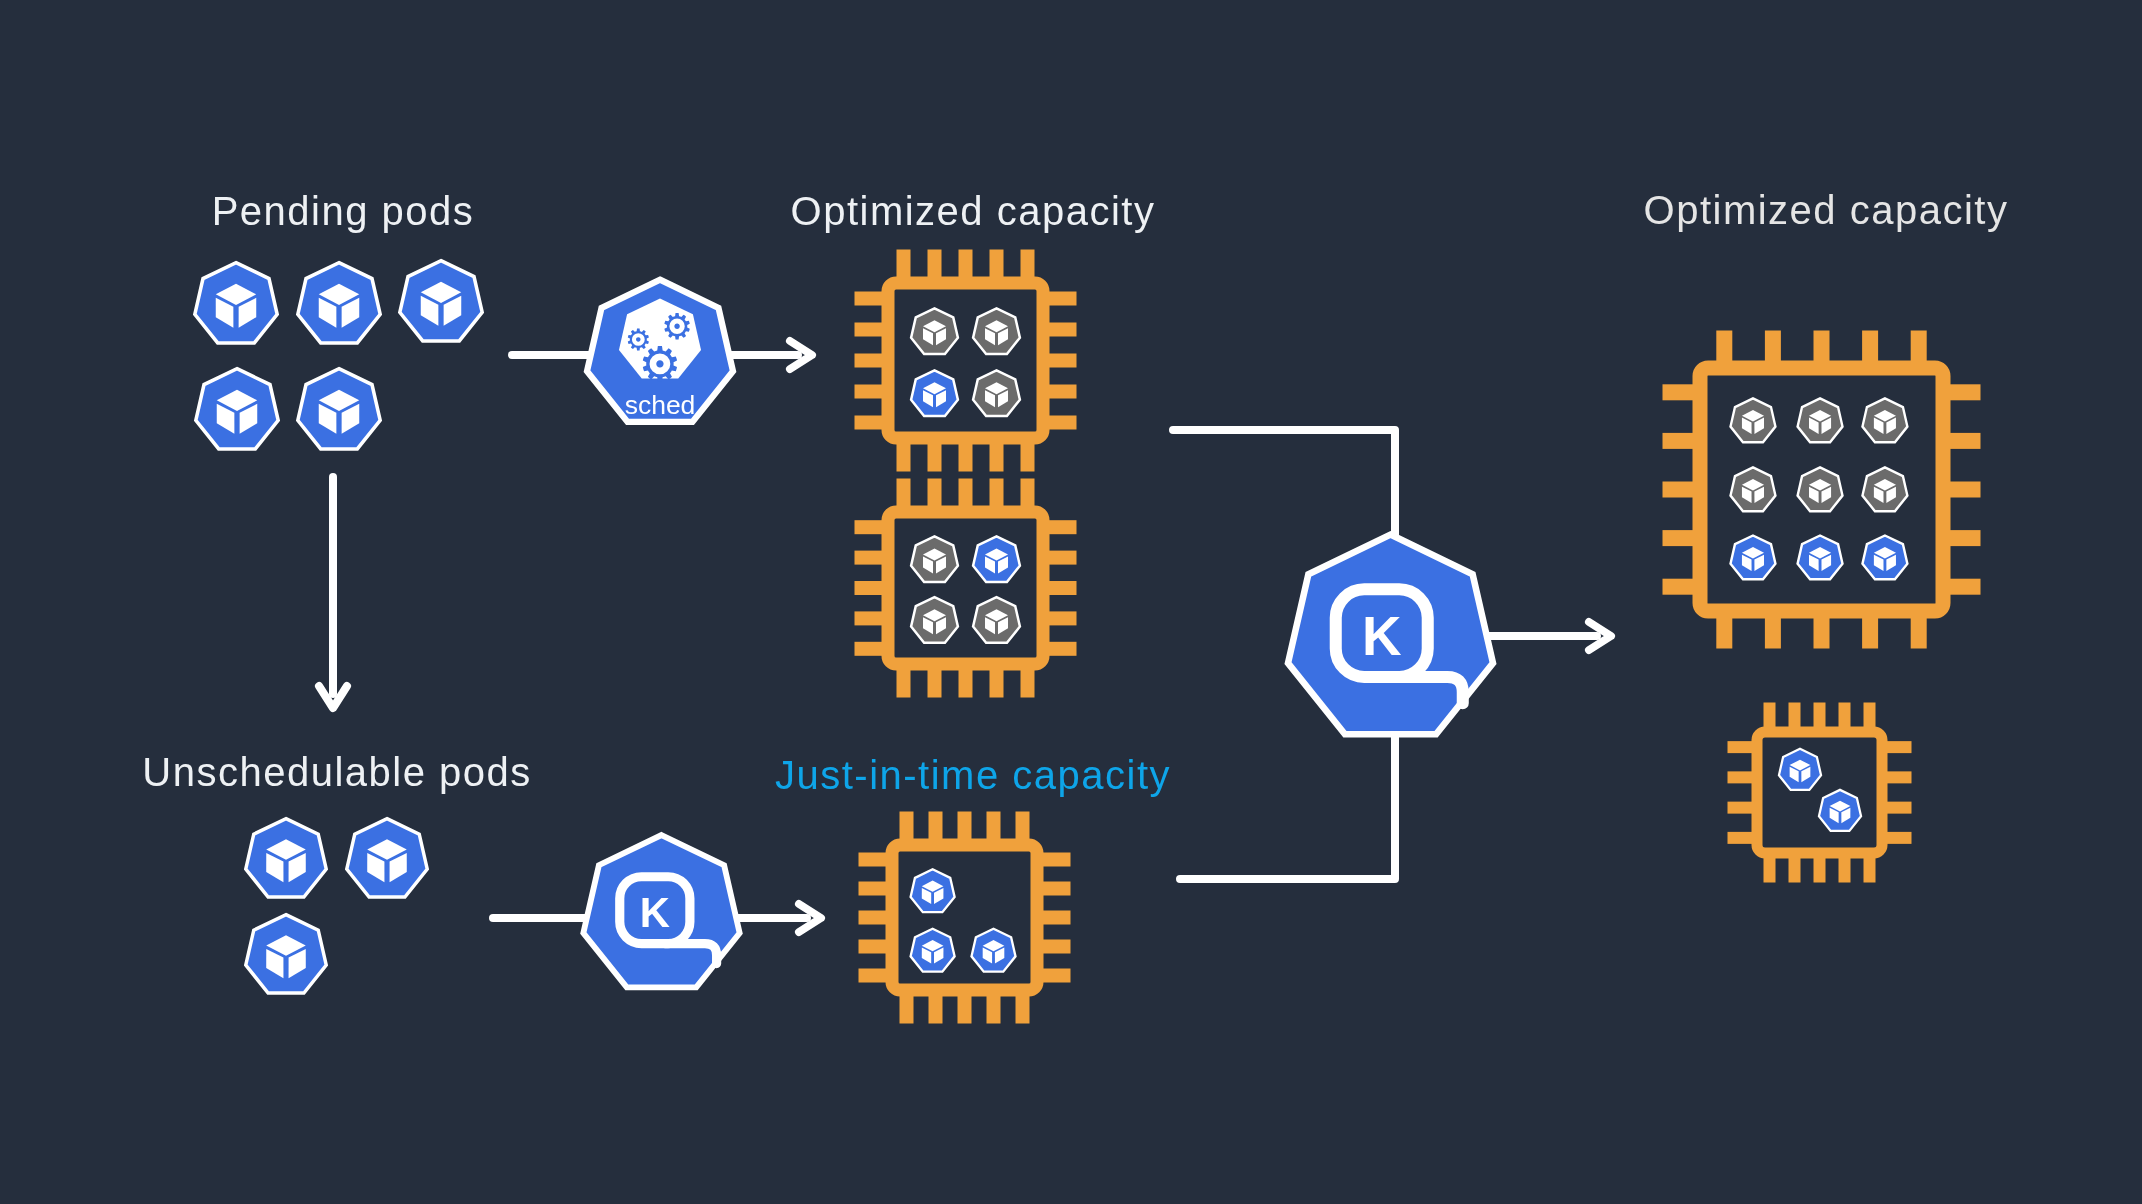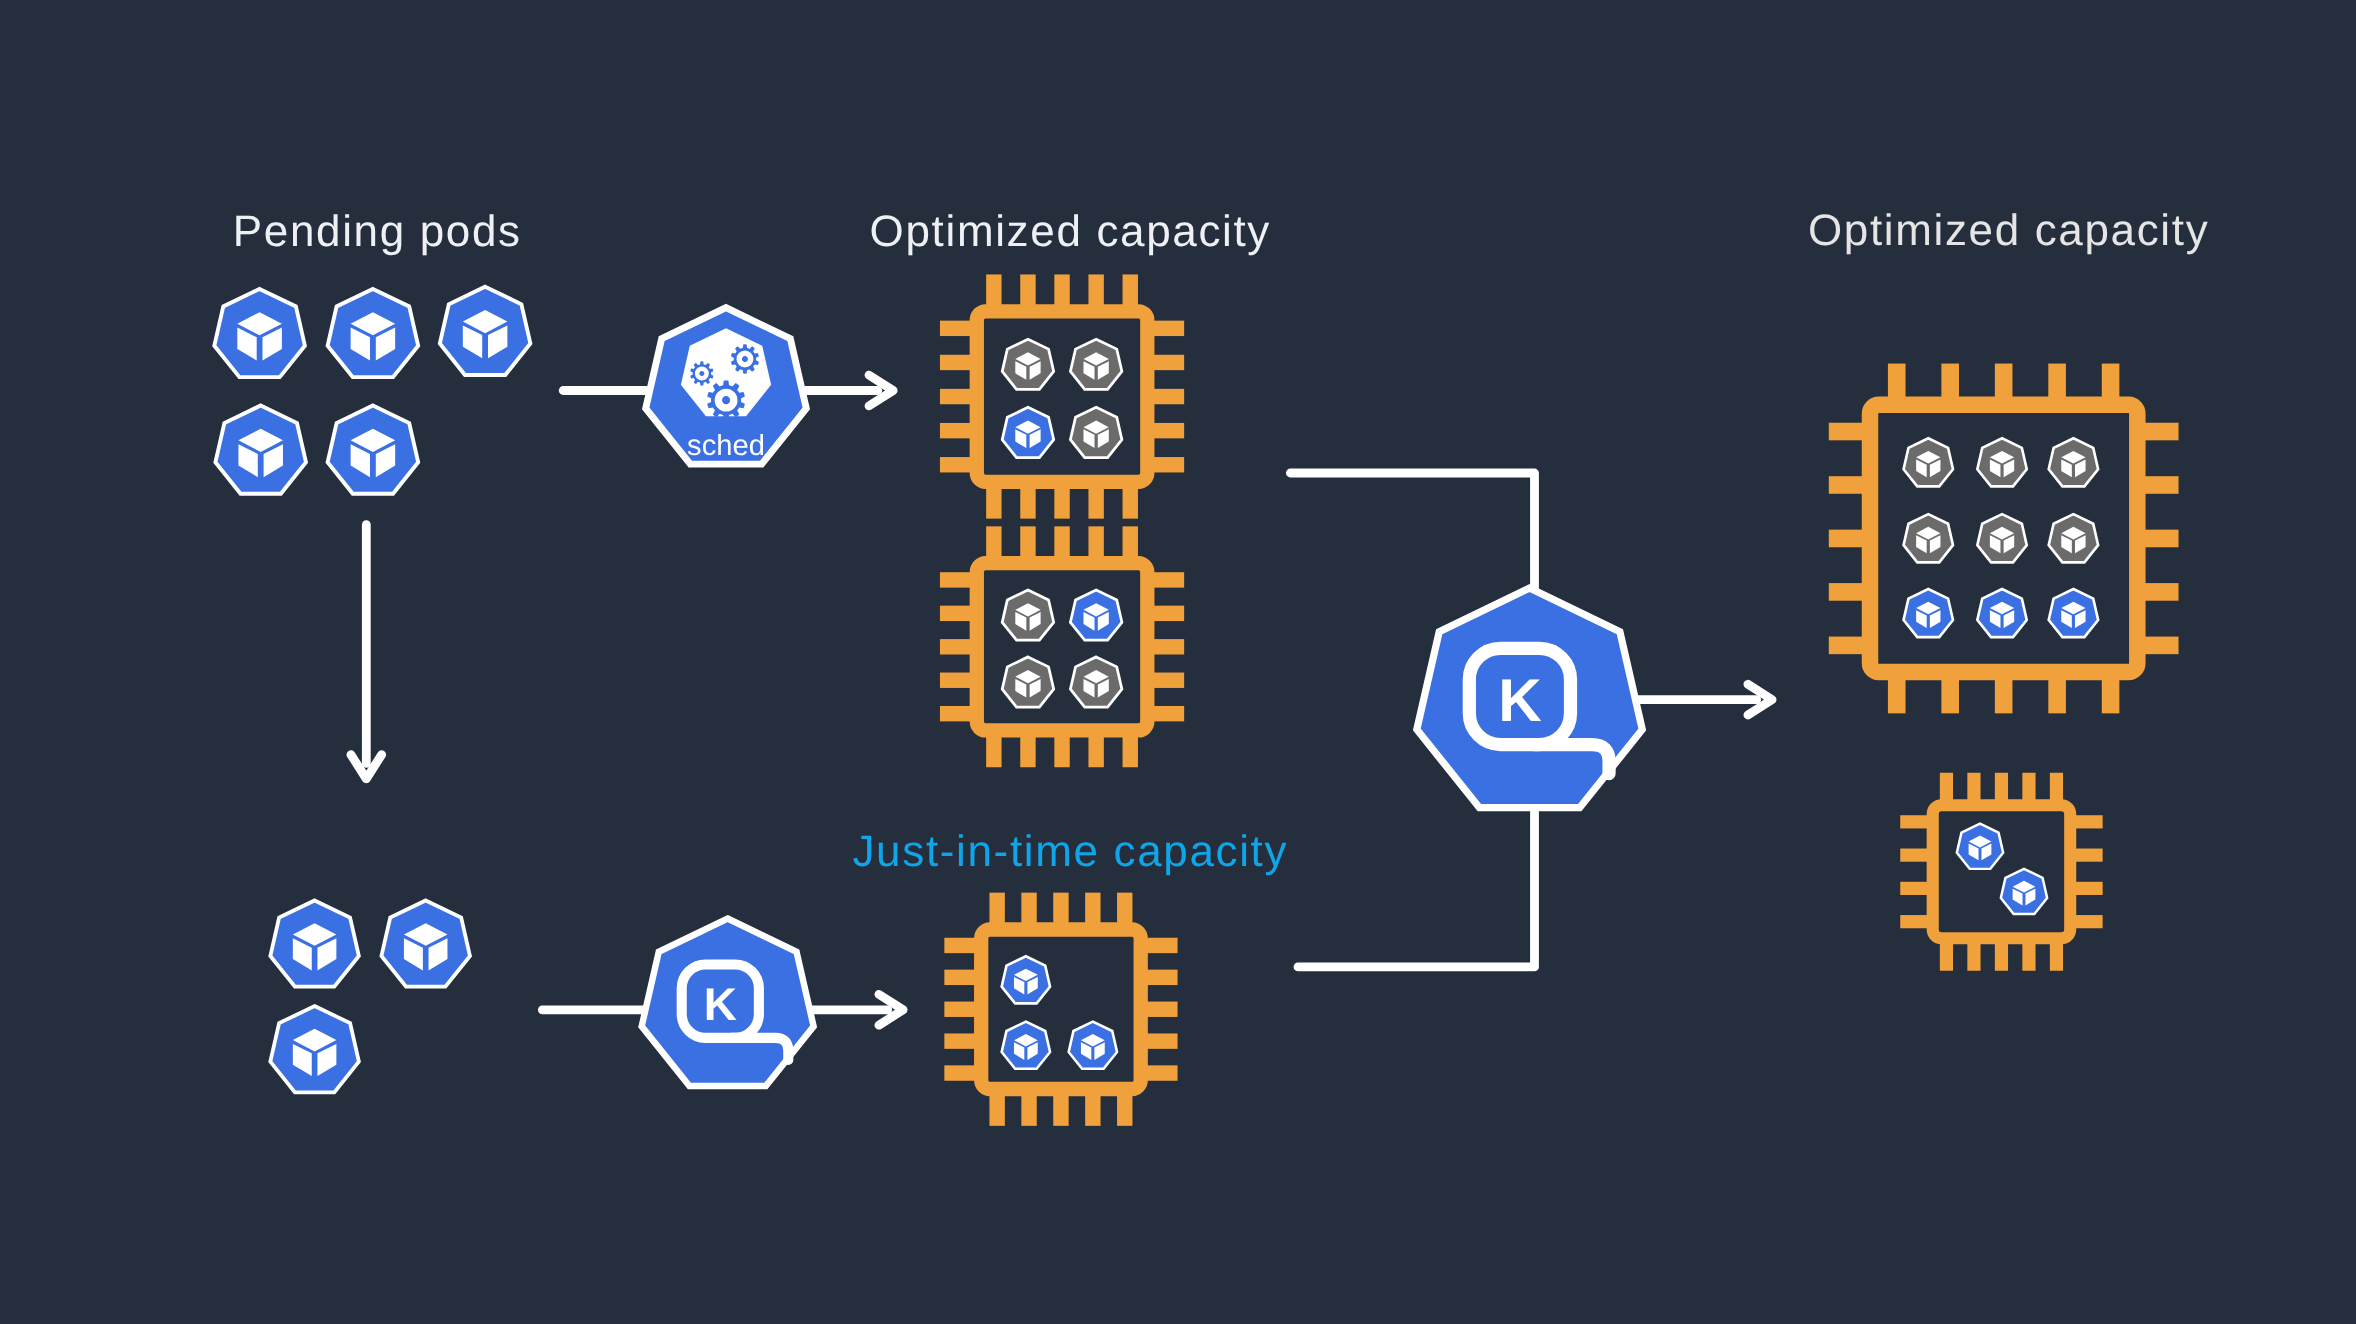--- a/index.html
+++ b/index.html
@@ -39,6 +39,7 @@
   <div class="label" id="lbl-pending" style="color: rgb(238, 241, 244);">Pending pods</div>
   <div class="label" id="lbl-existing" style="color: rgb(238, 241, 244);">Optimized capacity</div>
   <div class="label" id="lbl-optimized" style="color: #e5e5e5;">Optimized capacity</div>
+  <div class="label" id="lbl-unschedulable" style="color: rgb(238, 241, 244);">Unschedulable pods</div>
   <div class="label" id="lbl-jit" style="color: #0ea5e9;">Just-in-time capacity</div>
 
   <div class="layer" id="cluster-pending">

